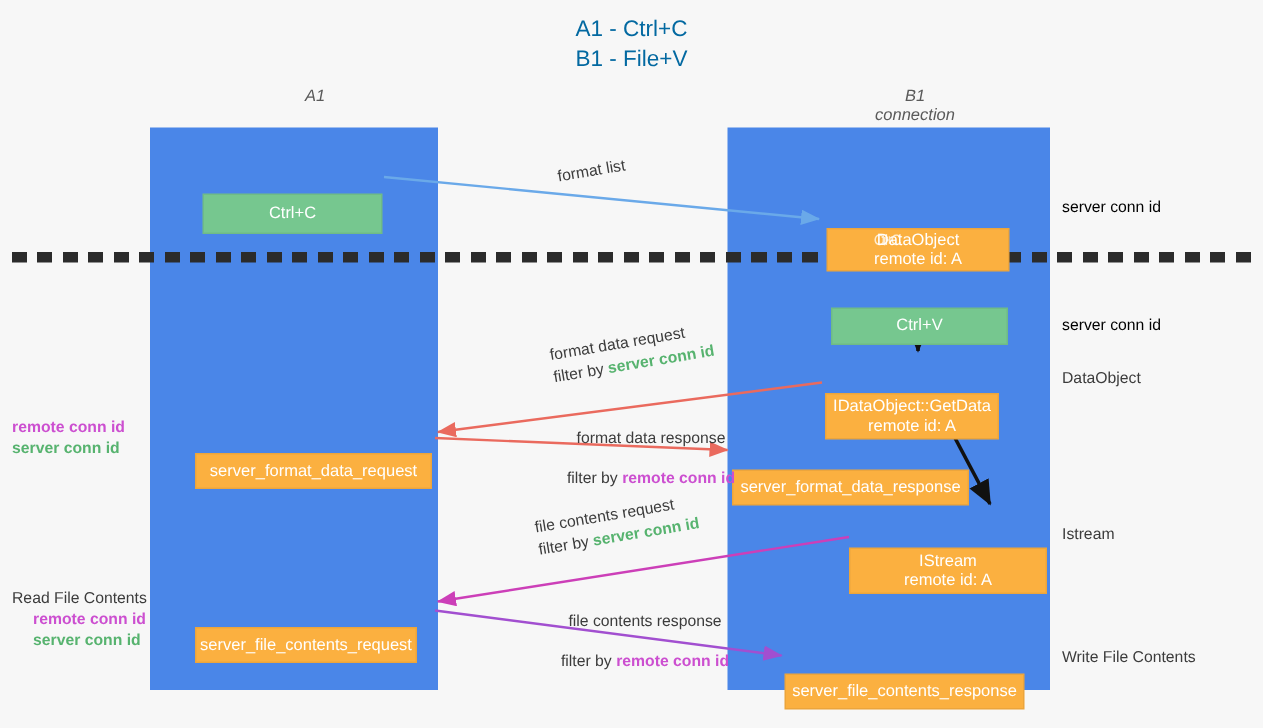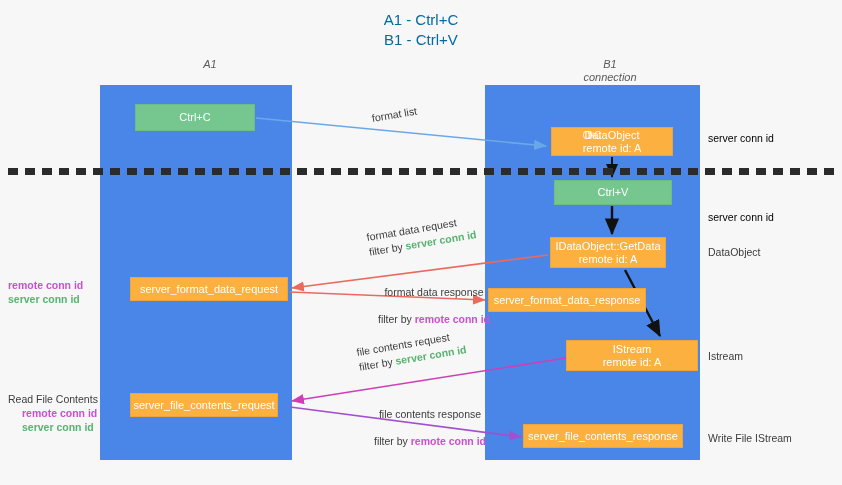--- a/index.html
+++ b/index.html
@@ -127,7 +127,7 @@
 
   <div class="abs" id="title">
     <div>A1 - Ctrl+C</div>
-    <div>B1 - Ctrl+V</div>
+    <div>B1 - File+V</div>
   </div>
 
   <div class="abs lane-head" id="head-a1">

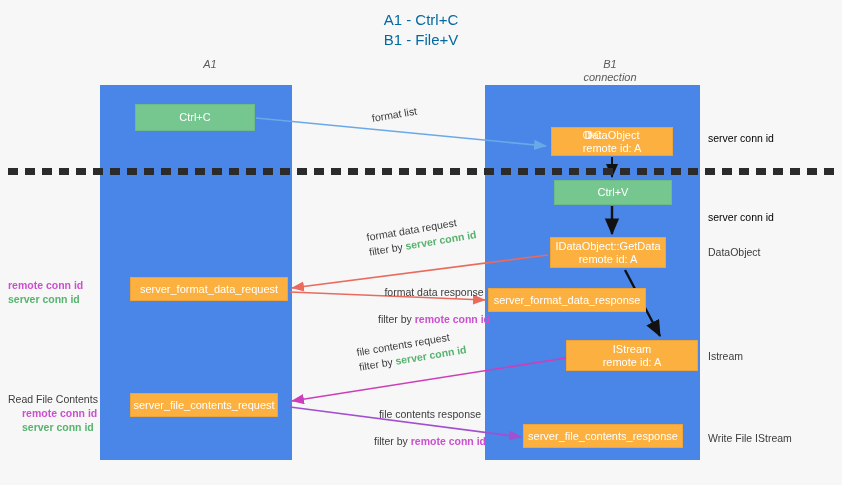--- a/index.html
+++ b/index.html
@@ -53,6 +53,7 @@
     text-align: center;
     border: 1px solid rgba(0,0,0,0.06);
     padding: 2px 4px;
+    margin-top: 25px;
   }
   .box.green  { background: #76c78f; }
   .box.orange { background: #fbb040; }

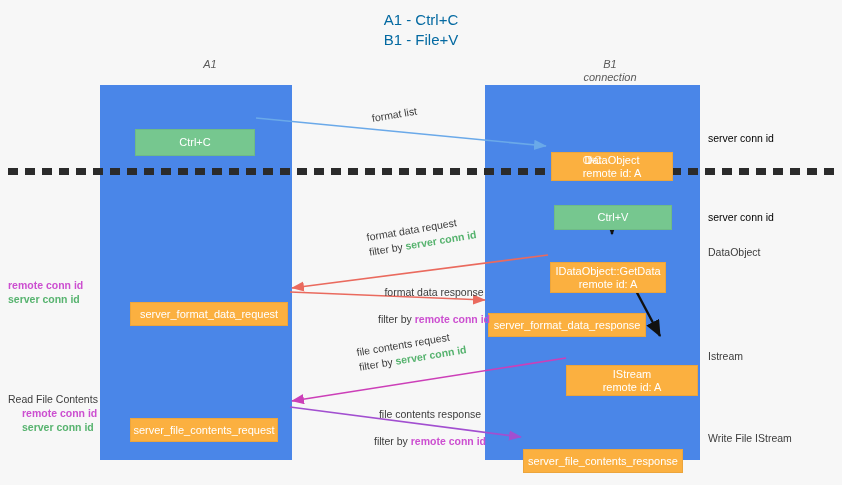--- a/index.html
+++ b/index.html
@@ -273,7 +273,7 @@
 
   <div class="abs side-note" id="note-right-4">Istream</div>
 
-  <div class="abs side-note" id="note-right-5">Write File IStream</div>
+  <div class="abs side-note" id="note-right-5">Write File Contents</div>
 
 </div>
 

